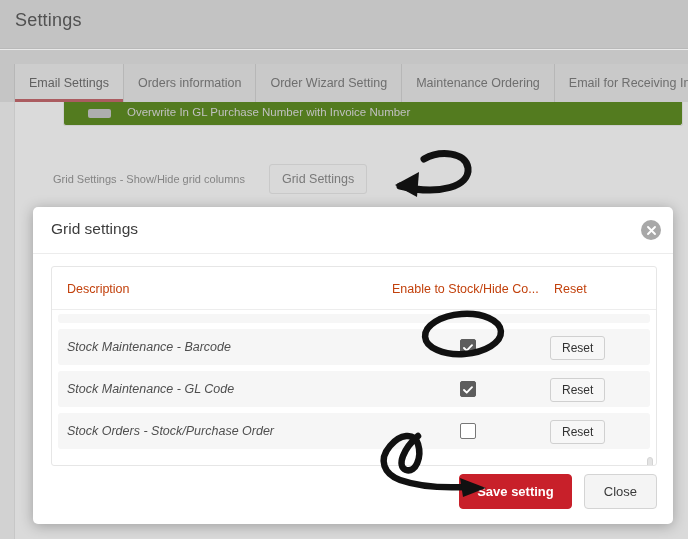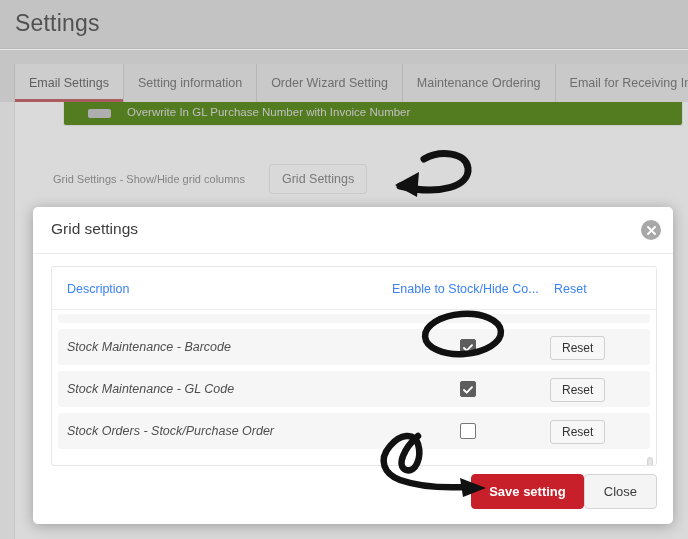--- a/index.html
+++ b/index.html
@@ -26,7 +26,7 @@
   }
   .page-title {
     position: absolute; left: 15px; top: 10px;
-    font-size: 23px; color: #4a4a4a; letter-spacing: .2px; text-align: center;
+    font-size: 18px; color: #4a4a4a; letter-spacing: .2px; text-align: center;
   }
 
   

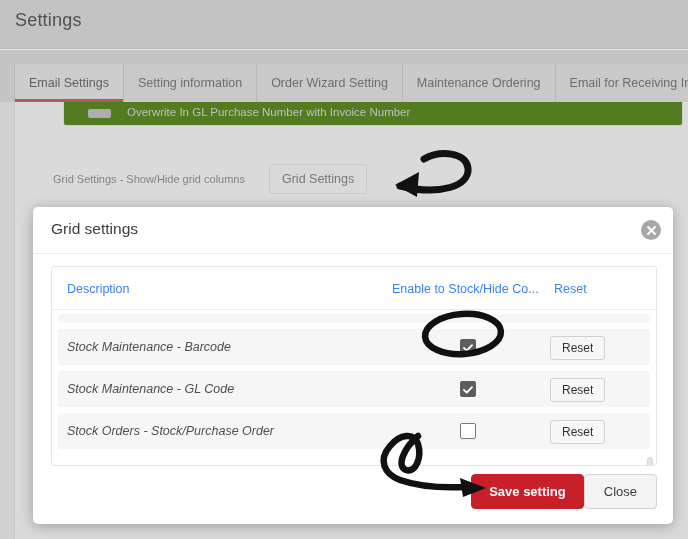--- a/index.html
+++ b/index.html
@@ -265,7 +265,7 @@
         <span>Email Settings</span>
       </div>
       <div class="tab">
-        <span>Setting information</span>
+        <span>Orders information</span>
       </div>
       <div class="tab">
         <span>Order Wizard Setting</span>

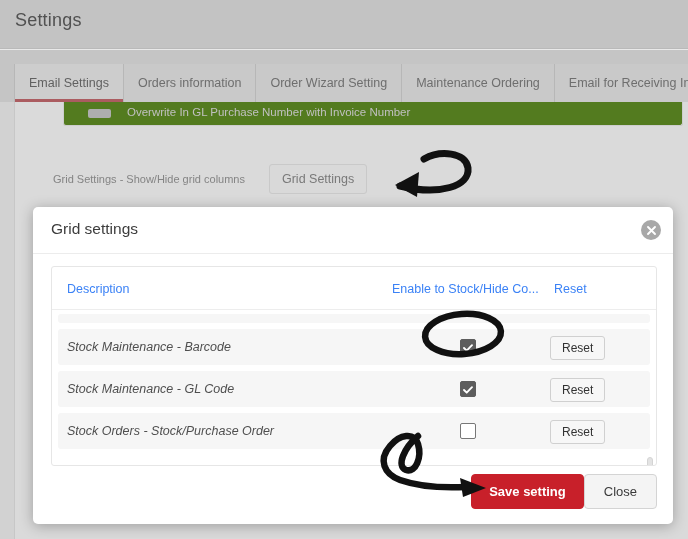--- a/index.html
+++ b/index.html
@@ -160,7 +160,7 @@
   }
   .th {
     position: absolute; top: 15px;
-    font-size: 12.5px; color: #3b82f6;
+    font-size: 12.5px; color: #c2410c;
   }
   .th-desc { left: 15px; }
   .th-enable { left: 340px; }

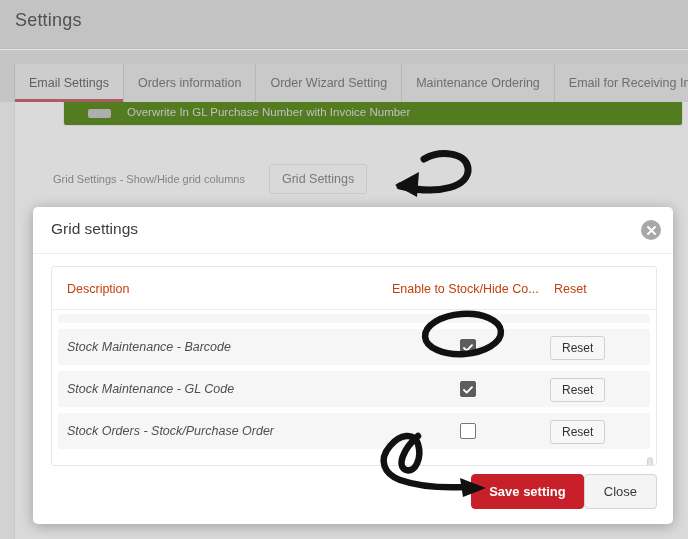--- a/index.html
+++ b/index.html
@@ -224,7 +224,7 @@
   }
   .footer-btns {
     position: absolute; right: 16px; top: 8px;
-    display: flex; align-items: center;
+    display: flex; gap: 12px; align-items: center;
   }
   .btn-save {
     font-size: 13px; color: #ffffff; font-weight: bold;

